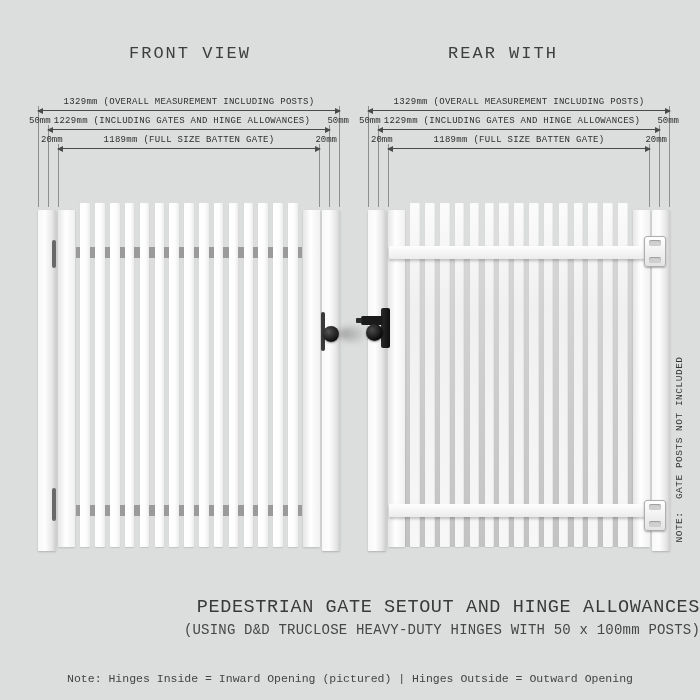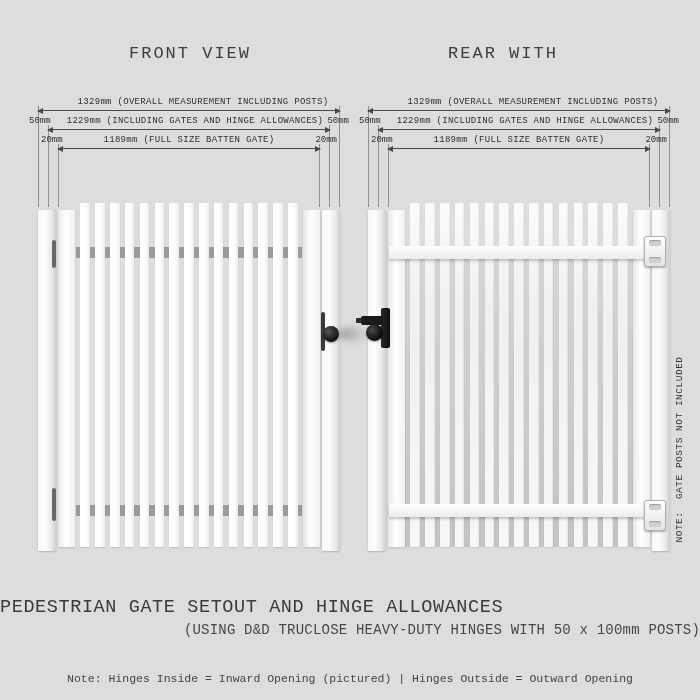--- a/index.html
+++ b/index.html
@@ -25,7 +25,7 @@
   .dl3{top:148px;left:20px;width:262px}
   .dim-label{position:absolute;font-size:9px;letter-spacing:0.3px;color:#2e2e2e;
              text-align:center;white-space:nowrap;}
-  .t1{top:97px;left:14px;width:302px}
+  .t1{top:97px;left:0;width:302px}
   .t2{top:116px;left:16px;width:282px}
   .t3{top:135px;left:20px;width:262px}
   .offset-label{position:absolute;font-size:9px;color:#2e2e2e;white-space:nowrap;}

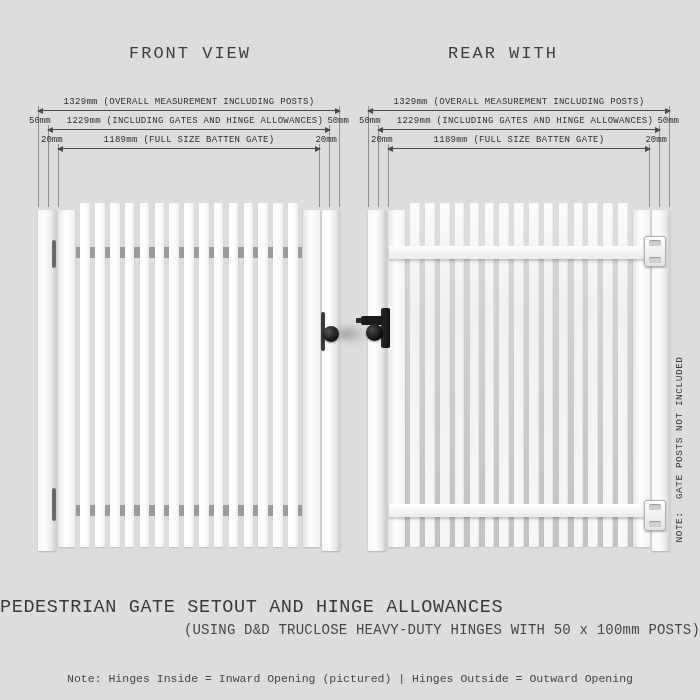--- a/index.html
+++ b/index.html
@@ -26,7 +26,7 @@
   .dim-label{position:absolute;font-size:9px;letter-spacing:0.3px;color:#2e2e2e;
              text-align:center;white-space:nowrap;}
   .t1{top:97px;left:0;width:302px}
-  .t2{top:116px;left:16px;width:282px}
+  .t2{top:116px;left:3px;width:282px}
   .t3{top:135px;left:20px;width:262px}
   .offset-label{position:absolute;font-size:9px;color:#2e2e2e;white-space:nowrap;}
   .o2l{top:116px;left:-9px}

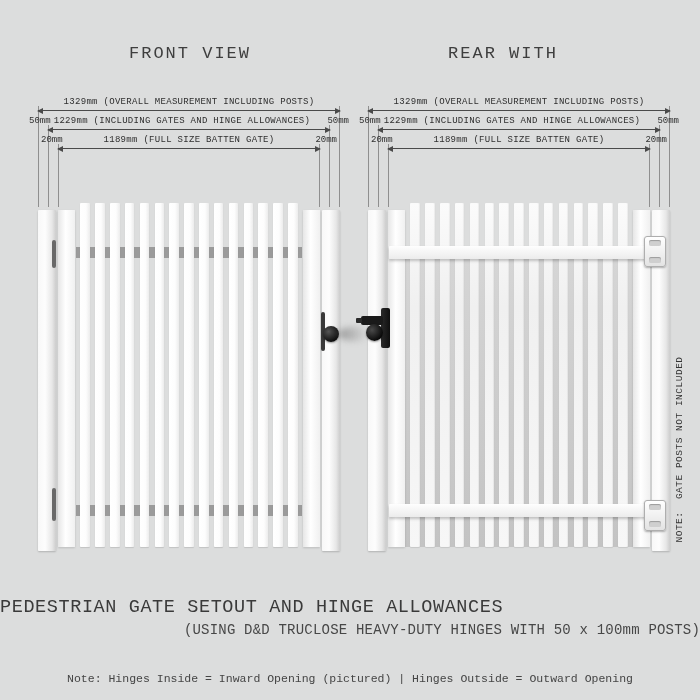--- a/index.html
+++ b/index.html
@@ -103,7 +103,7 @@
              transform:rotate(-90deg);text-align:center;font-size:9.5px;letter-spacing:0.5px;
              color:#333;white-space:pre;}
   
-  .footer-title{position:absolute;top:597px;left:0;width:700px;text-align:left;
+  .footer-title{position:absolute;top:597px;left:0;width:700px;text-align:right;
                 font-size:18.5px;letter-spacing:0.6px;color:#3a3a3a;font-weight:500;}
   .footer-sub{position:absolute;top:622px;left:0;width:700px;text-align:right;
               font-size:14px;letter-spacing:0.2px;color:#474747;}

